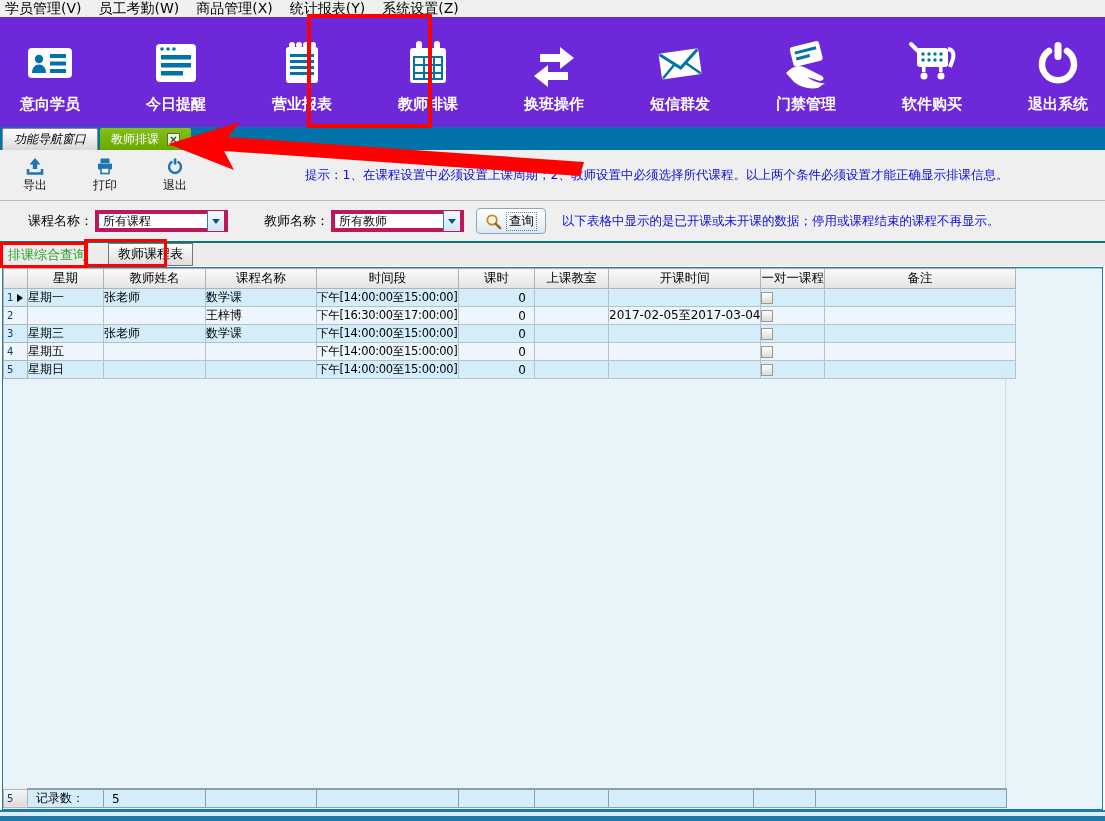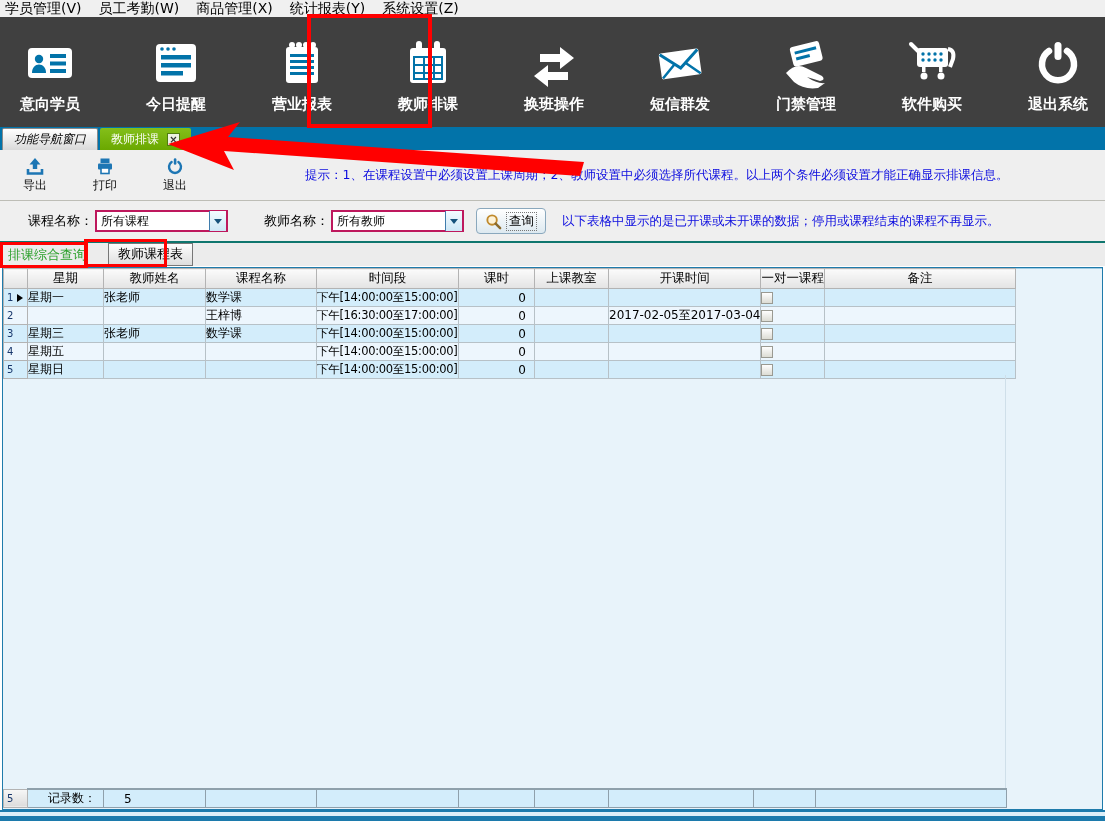--- a/index.html
+++ b/index.html
@@ -13,7 +13,7 @@
   .menubar { height:17px; background:#f0f0f0; display:flex; align-items:center; padding-left:5px; }
   .menu-item { padding:0 9px 0 0; margin-right:8px; font-size:14px; cursor:default; }
   
-  .banner { height:110px; background:#404040; display:flex; padding-left:3px;gap:32px; }
+  .banner { height:110px; background:#6d28d9; display:flex; padding-left:3px;gap:32px; }
   .bitem { width:105px; display:flex; flex-direction:column; align-items:center; justify-content:center; color:#fff; padding-top:4px; }
   .bitem .bicon { width:56px; height:56px; display:block; }
   .bitem .blabel { font-size:15px; font-weight:bold; margin-top:4px; white-space:nowrap; }

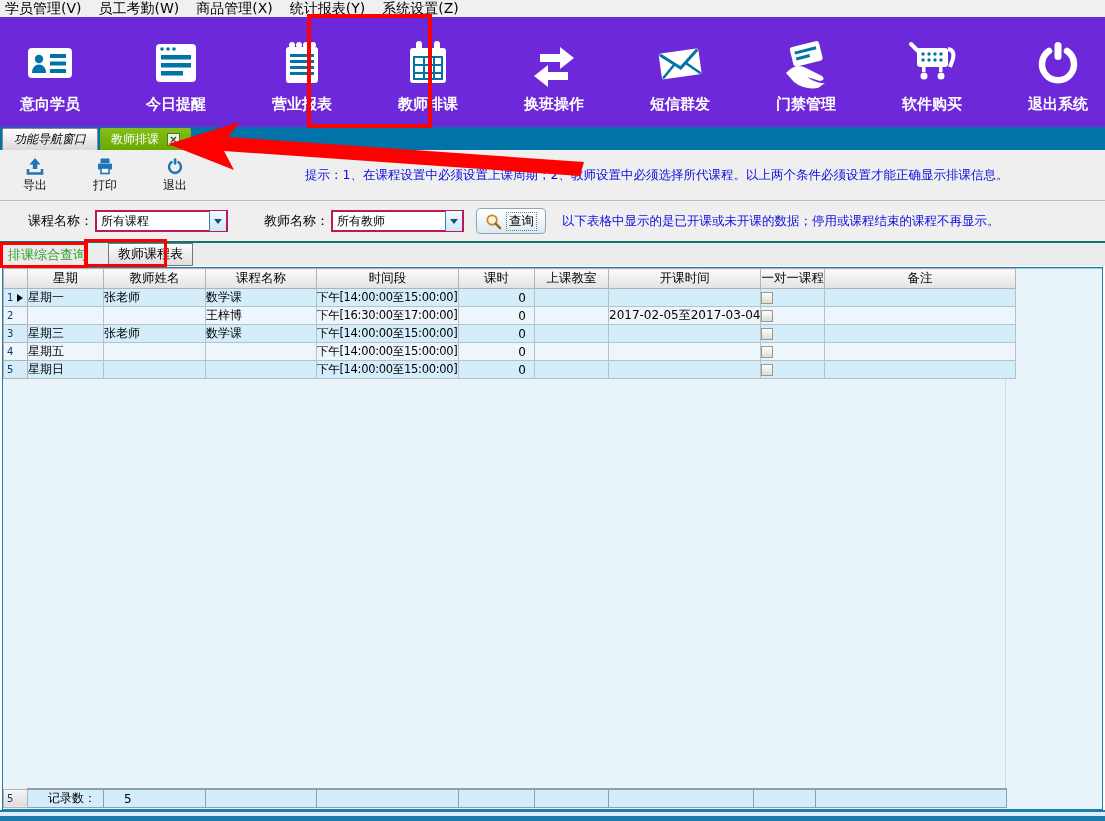--- a/index.html
+++ b/index.html
@@ -32,7 +32,7 @@
   
   .filterbar { height:40px; background:#efefef; display:flex; align-items:center; padding-left:28px; }
   .flabel { font-size:13px; margin-right:2px; }
-  .combo { width:133px; height:22px; background:#fff; border:2px solid #be185d; display:flex; align-items:center; justify-content:space-between; cursor:pointer; }
+  .combo { width:133px; height:22px; background:#fff; border:4px solid #be185d; display:flex; align-items:center; justify-content:space-between; cursor:pointer; }
   .combo .cval { padding-left:4px; font-size:12px; }
   .combo .cbtn { width:17px; height:20px; background:linear-gradient(#f3fbff,#cde7f6); border-left:1px solid #3f7cac; display:flex; align-items:center; justify-content:center; }
   .chev { width:0; height:0; border-left:4px solid transparent; border-right:4px solid transparent; border-top:5px solid #16527c; }

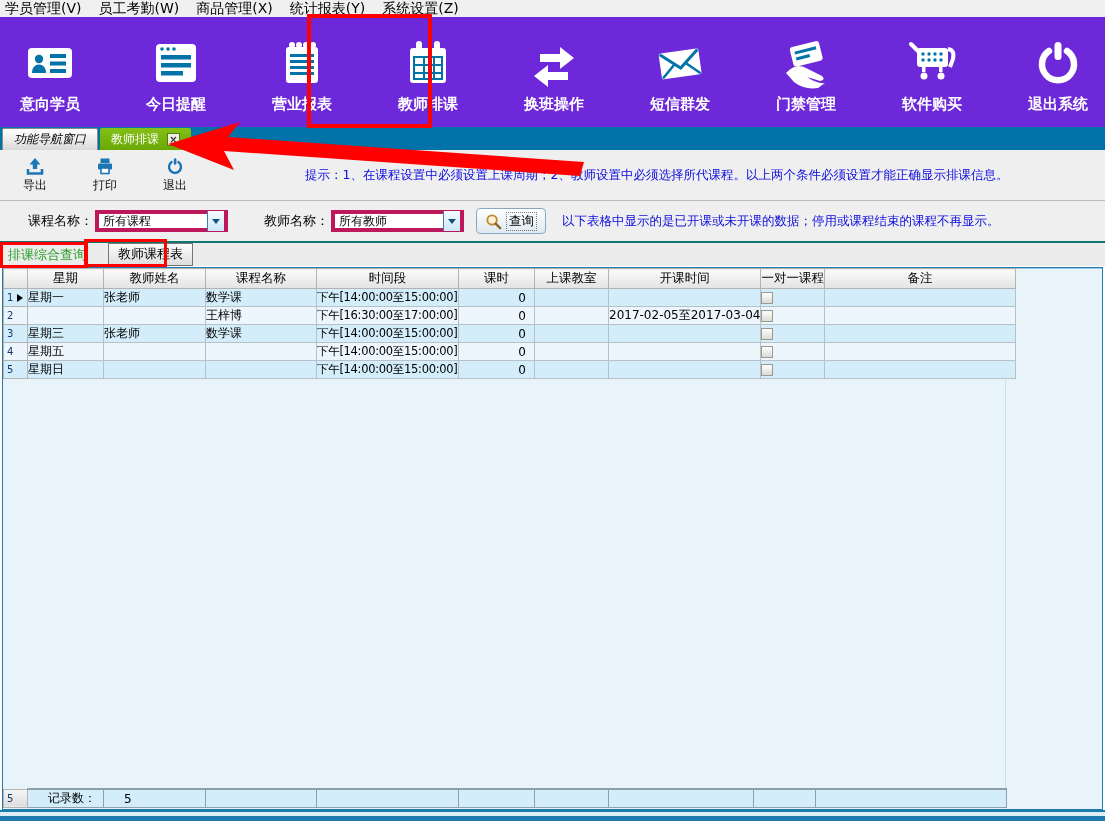--- a/index.html
+++ b/index.html
@@ -58,7 +58,7 @@
   .cb { display:inline-block; width:12px; height:12px; background:linear-gradient(#fefefe,#dcdcd4); border:1px solid #9a9a92; vertical-align:middle; cursor:pointer; }
   .filler { position:absolute; left:1px; top:107px; width:1002px; bottom:19px; border-right:1px solid #cfdfe9; }
   .footgrid { position:absolute; left:0; bottom:1px; }
-  .footgrid td { border:1px solid #8fa0ab; border-top:2px solid #8fa0ab; height:17px; background:#d3edfb; font-size:12px; text-align:left; padding-left:20px; white-space:nowrap; overflow:hidden; }
+  .footgrid td { border:1px solid #8fa0ab; border-top:2px solid #8fa0ab; height:17px; background:#d3edfb; font-size:12px; text-align:left; padding-left:8px; white-space:nowrap; overflow:hidden; }
   
   .bottombar { position:absolute; left:0; bottom:0; width:1105px; height:11px; background:#ddeef8; border-top:2px solid #1c7aac; border-bottom:5px solid #1c7aac; }
   

